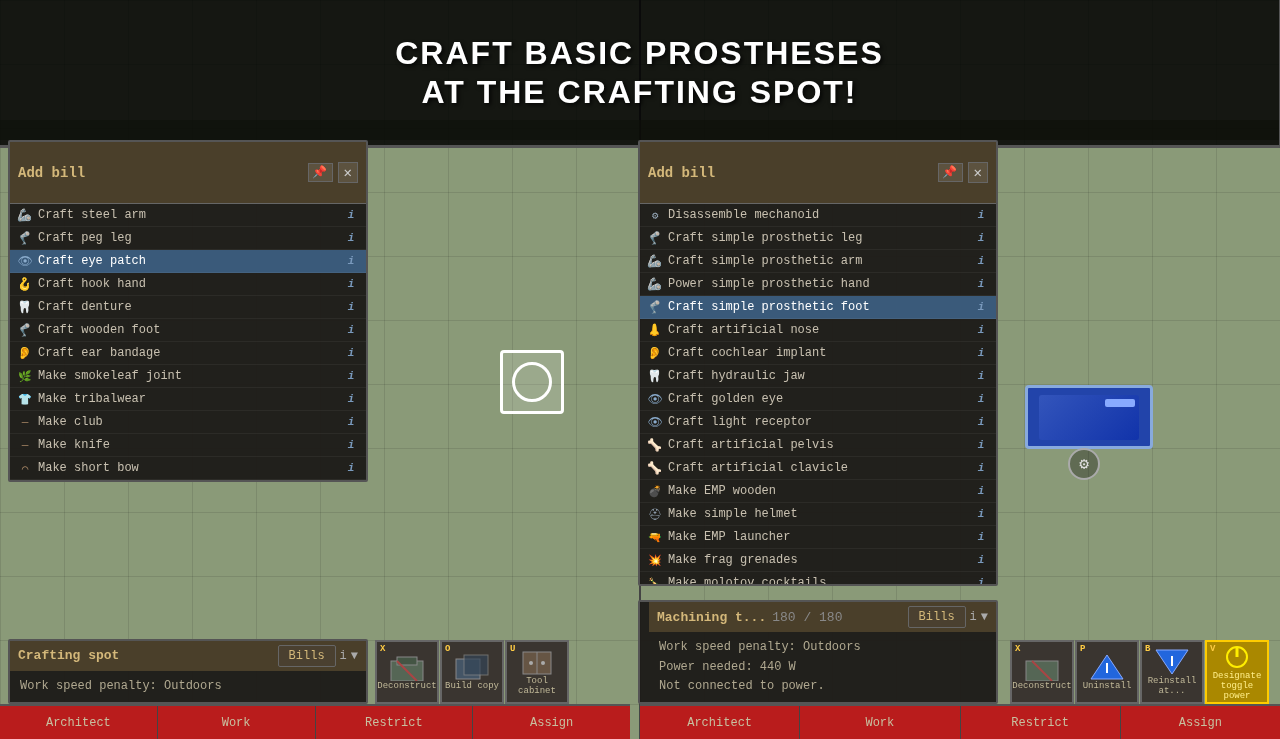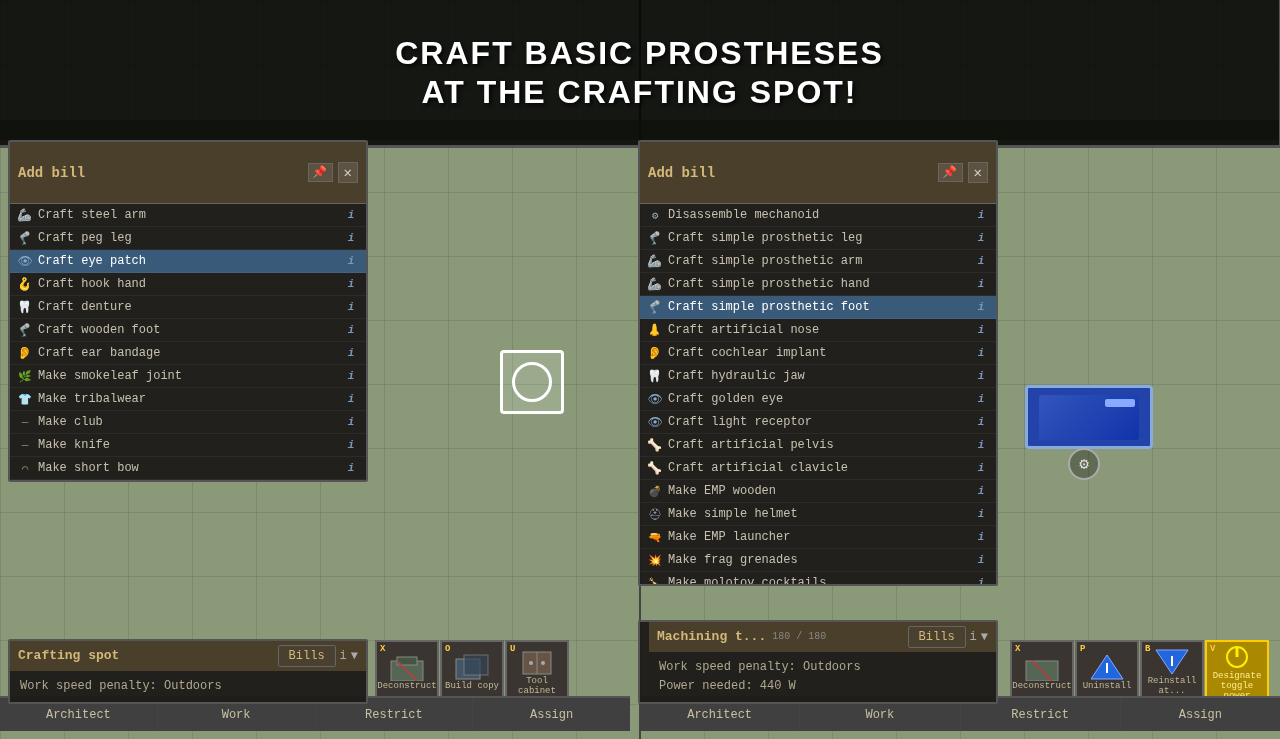--- a/index.html
+++ b/index.html
@@ -528,7 +528,7 @@
     </li>
     <li class="bill-item">
       <span class="icon-small icon-prosthetic">🦾</span>
-      <span>Craft simple prosthetic hand</span>
+      <span>Power simple prosthetic hand</span>
       <span class="info-btn">i</span>
     </li>
     <li class="bill-item selected">

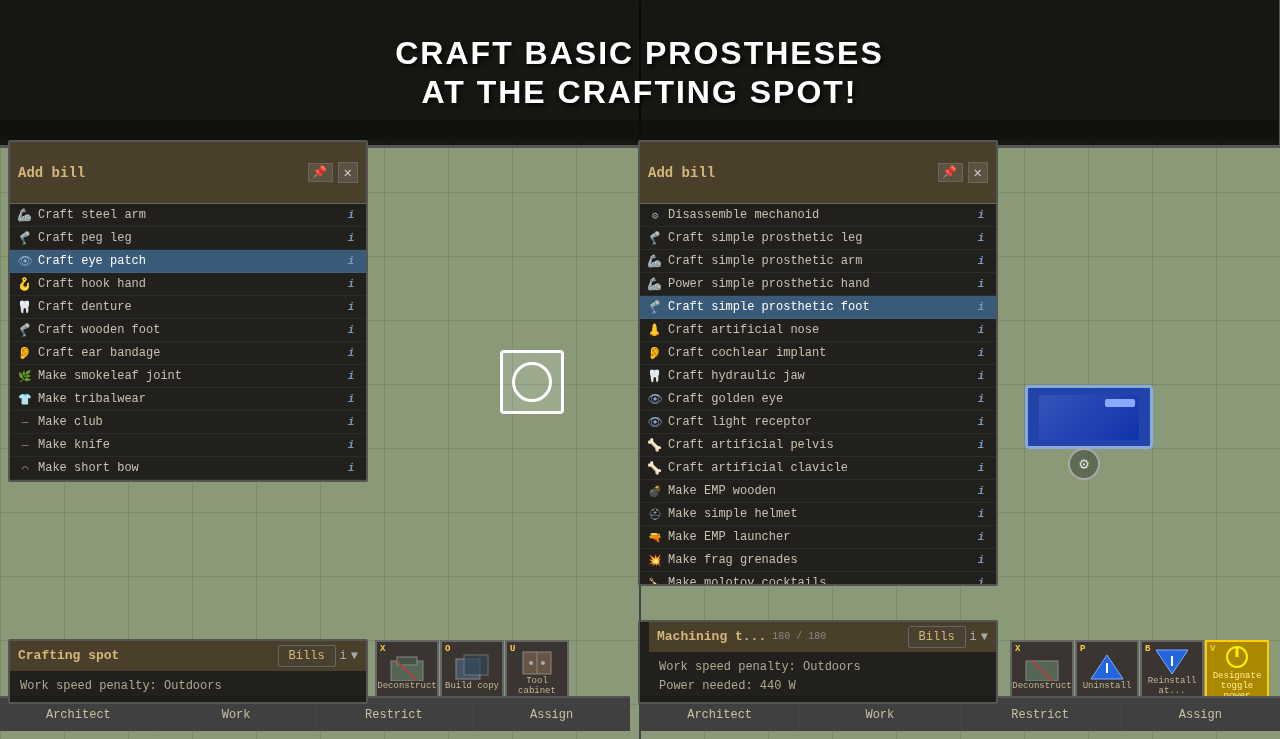--- a/index.html
+++ b/index.html
@@ -310,7 +310,7 @@
 
     .counter-text {
       color: #888;
-      font-size: 10px;
+      font-size: 13px;
     }
 
     

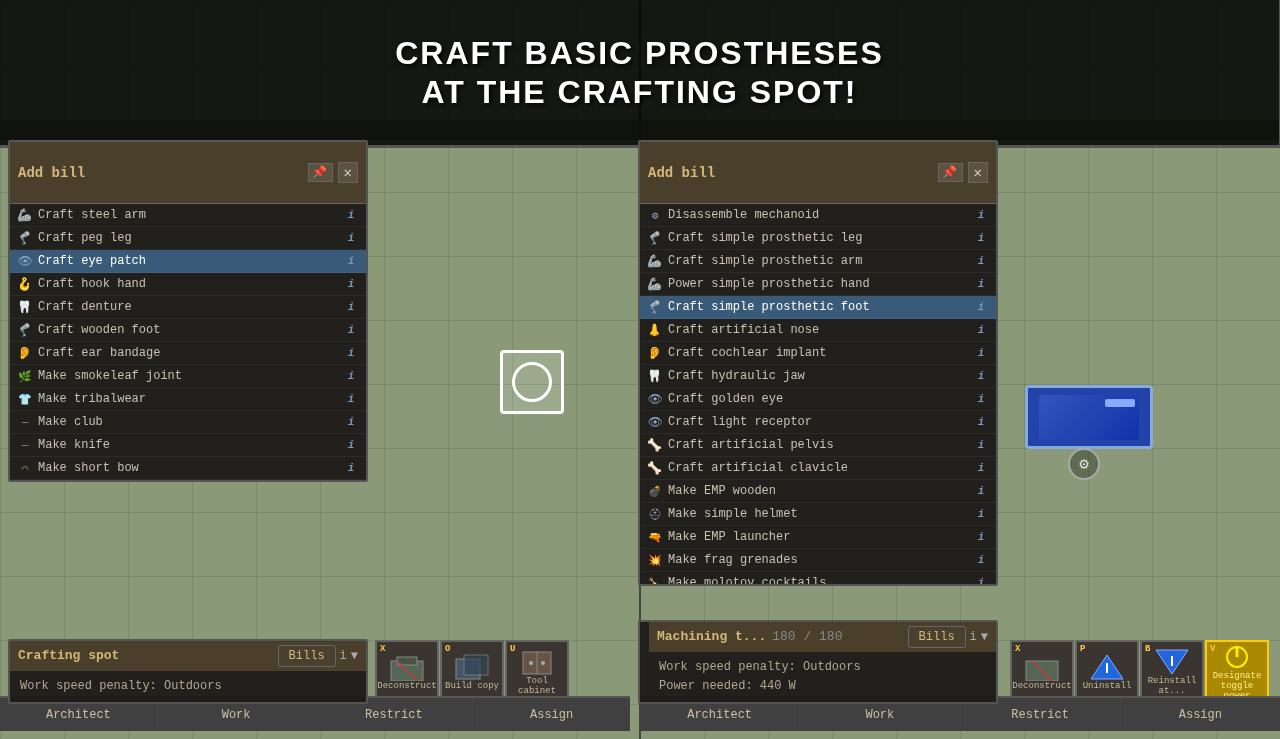--- a/index.html
+++ b/index.html
@@ -629,6 +629,7 @@
   <div class="bottom-panel-body">
     <div>Work speed penalty: Outdoors</div>
     <div>Power needed: 440 W</div>
+    <div>Not connected to power.</div>
   </div>
 </div>
 

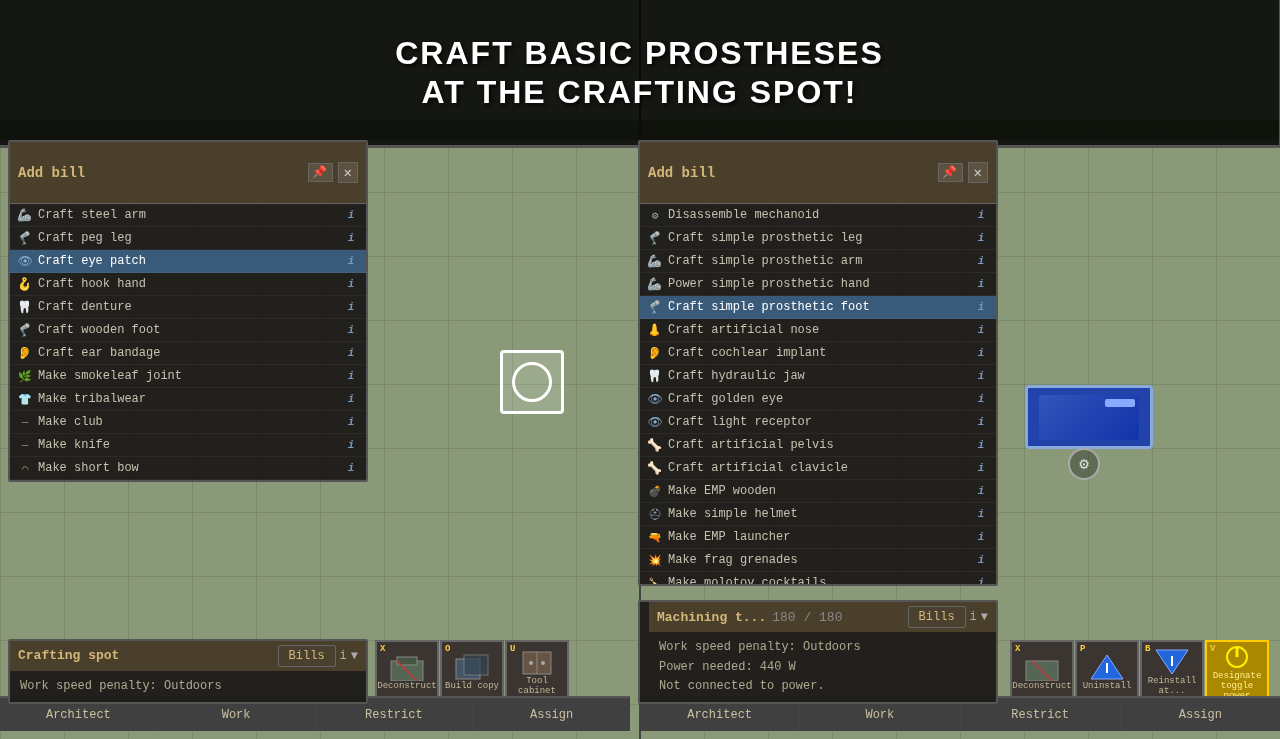--- a/index.html
+++ b/index.html
@@ -215,9 +215,9 @@
     
     .toolbar-left, .toolbar-right {
       position: absolute;
-      bottom: 8px;
+      bottom: 0;
       height: 35px;
-      background: #404040;
+      background: #b91c1c;
       border-top: 2px solid #555;
       display: flex;
       align-items: center;

